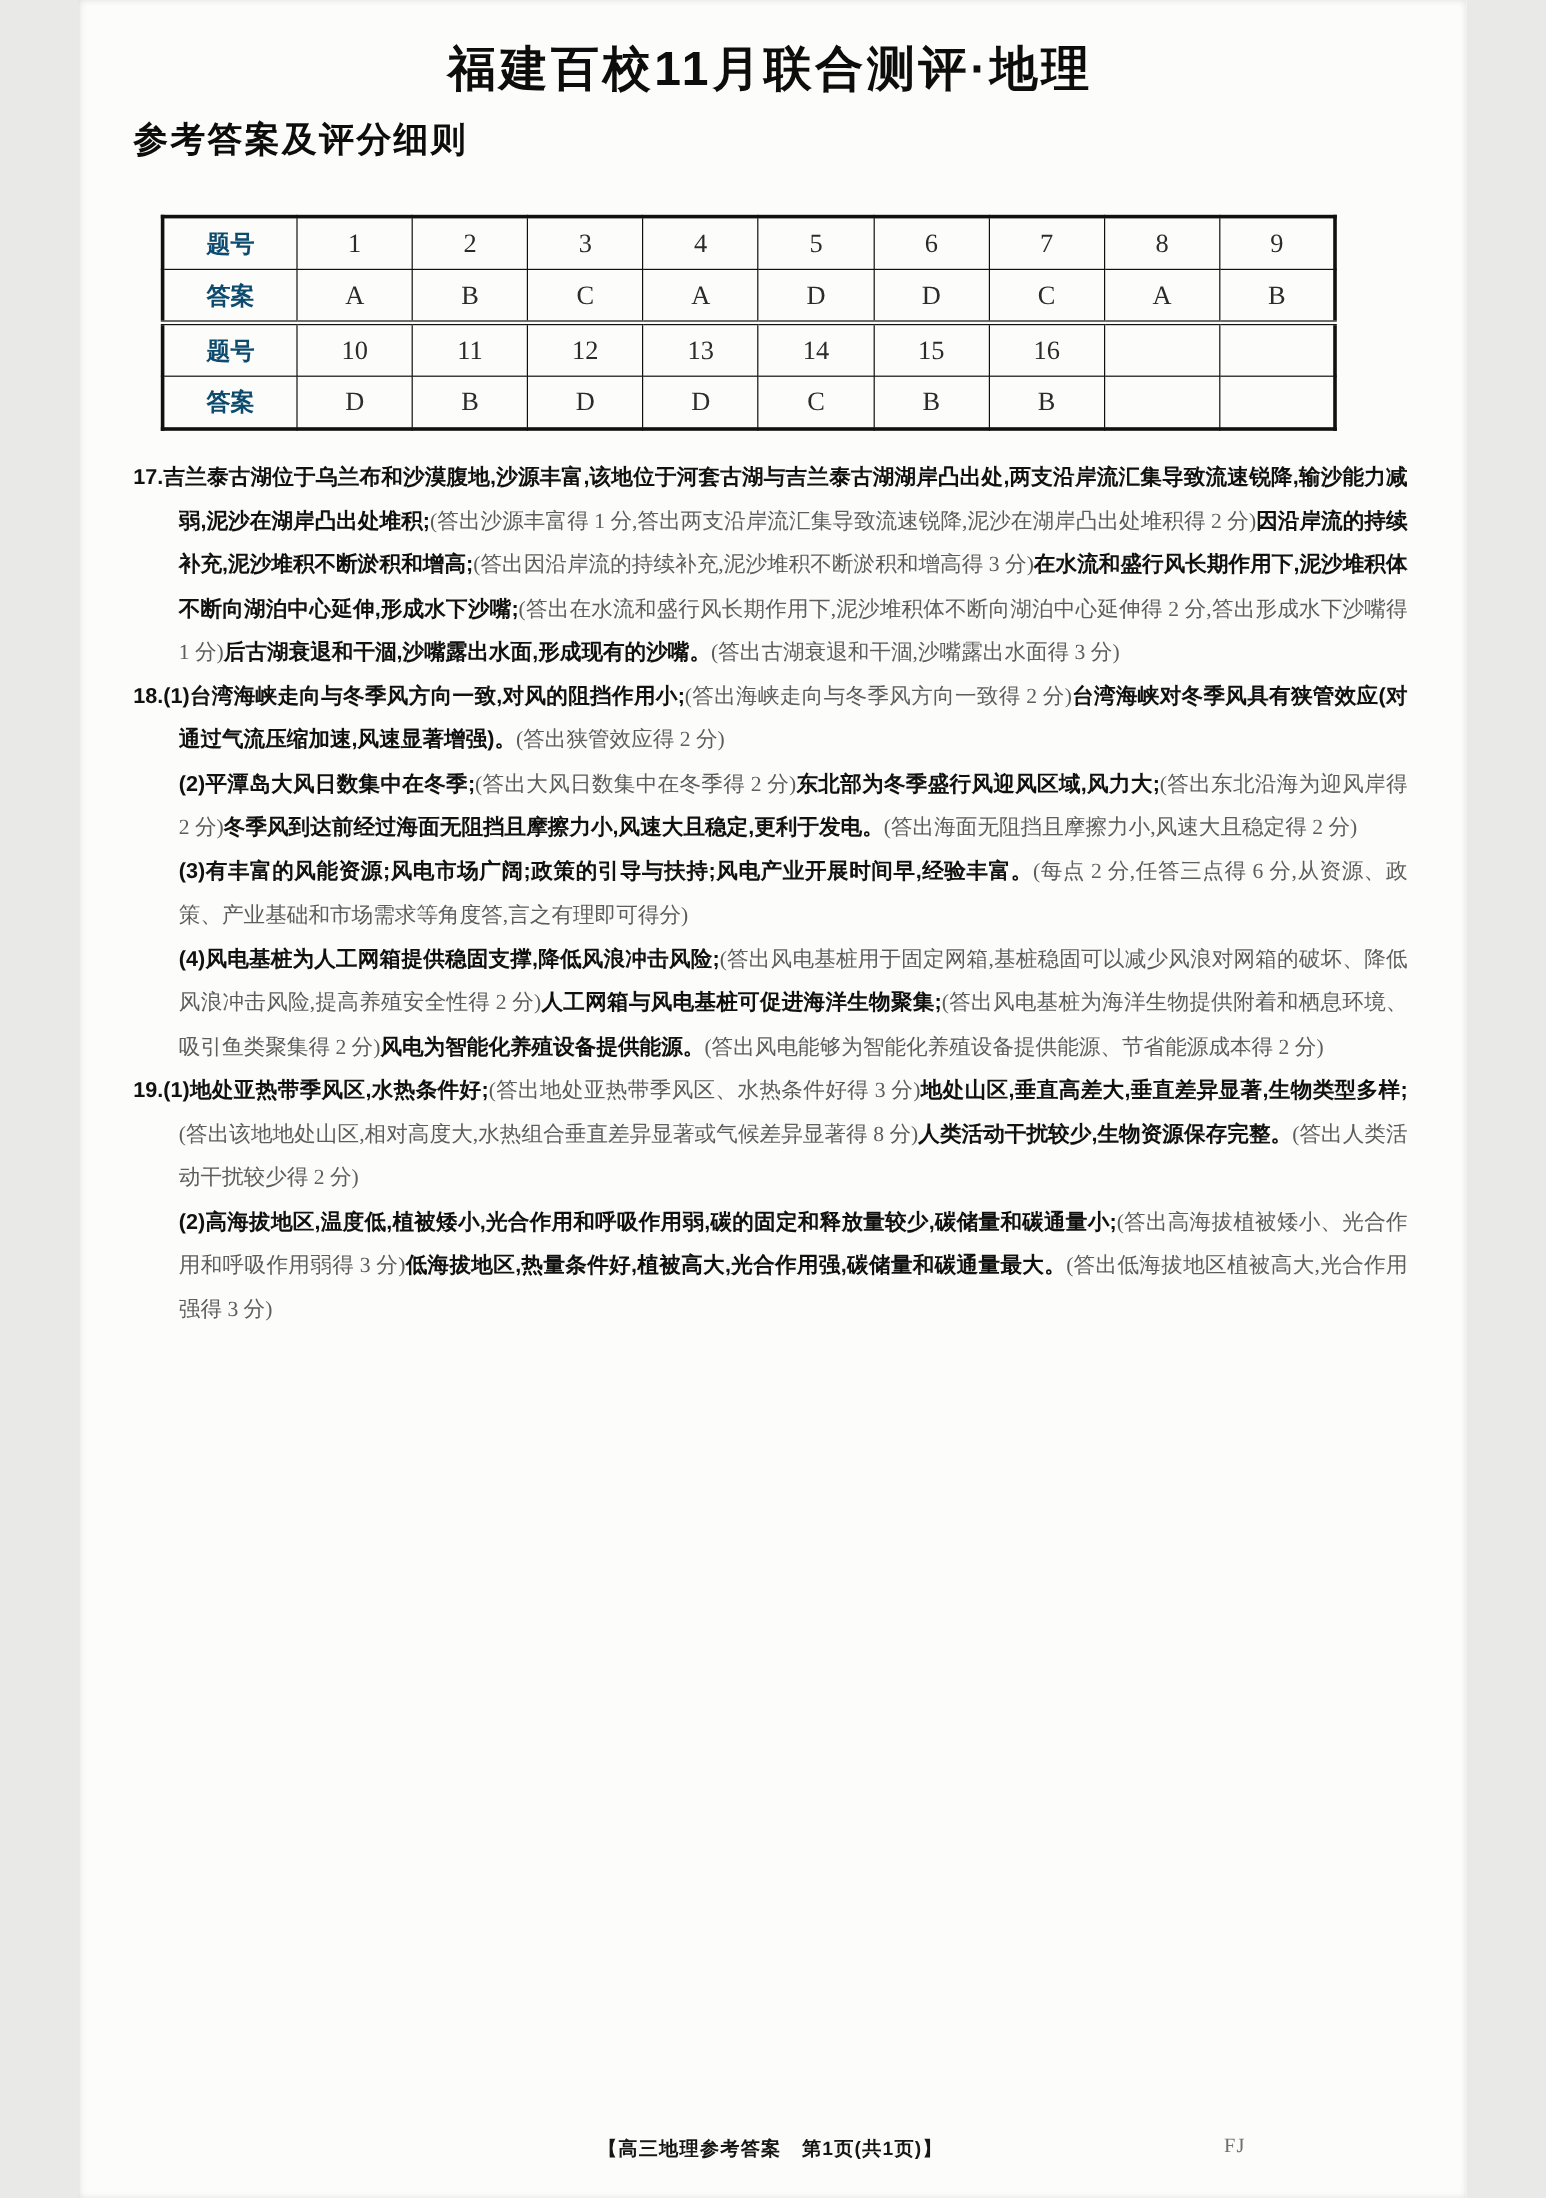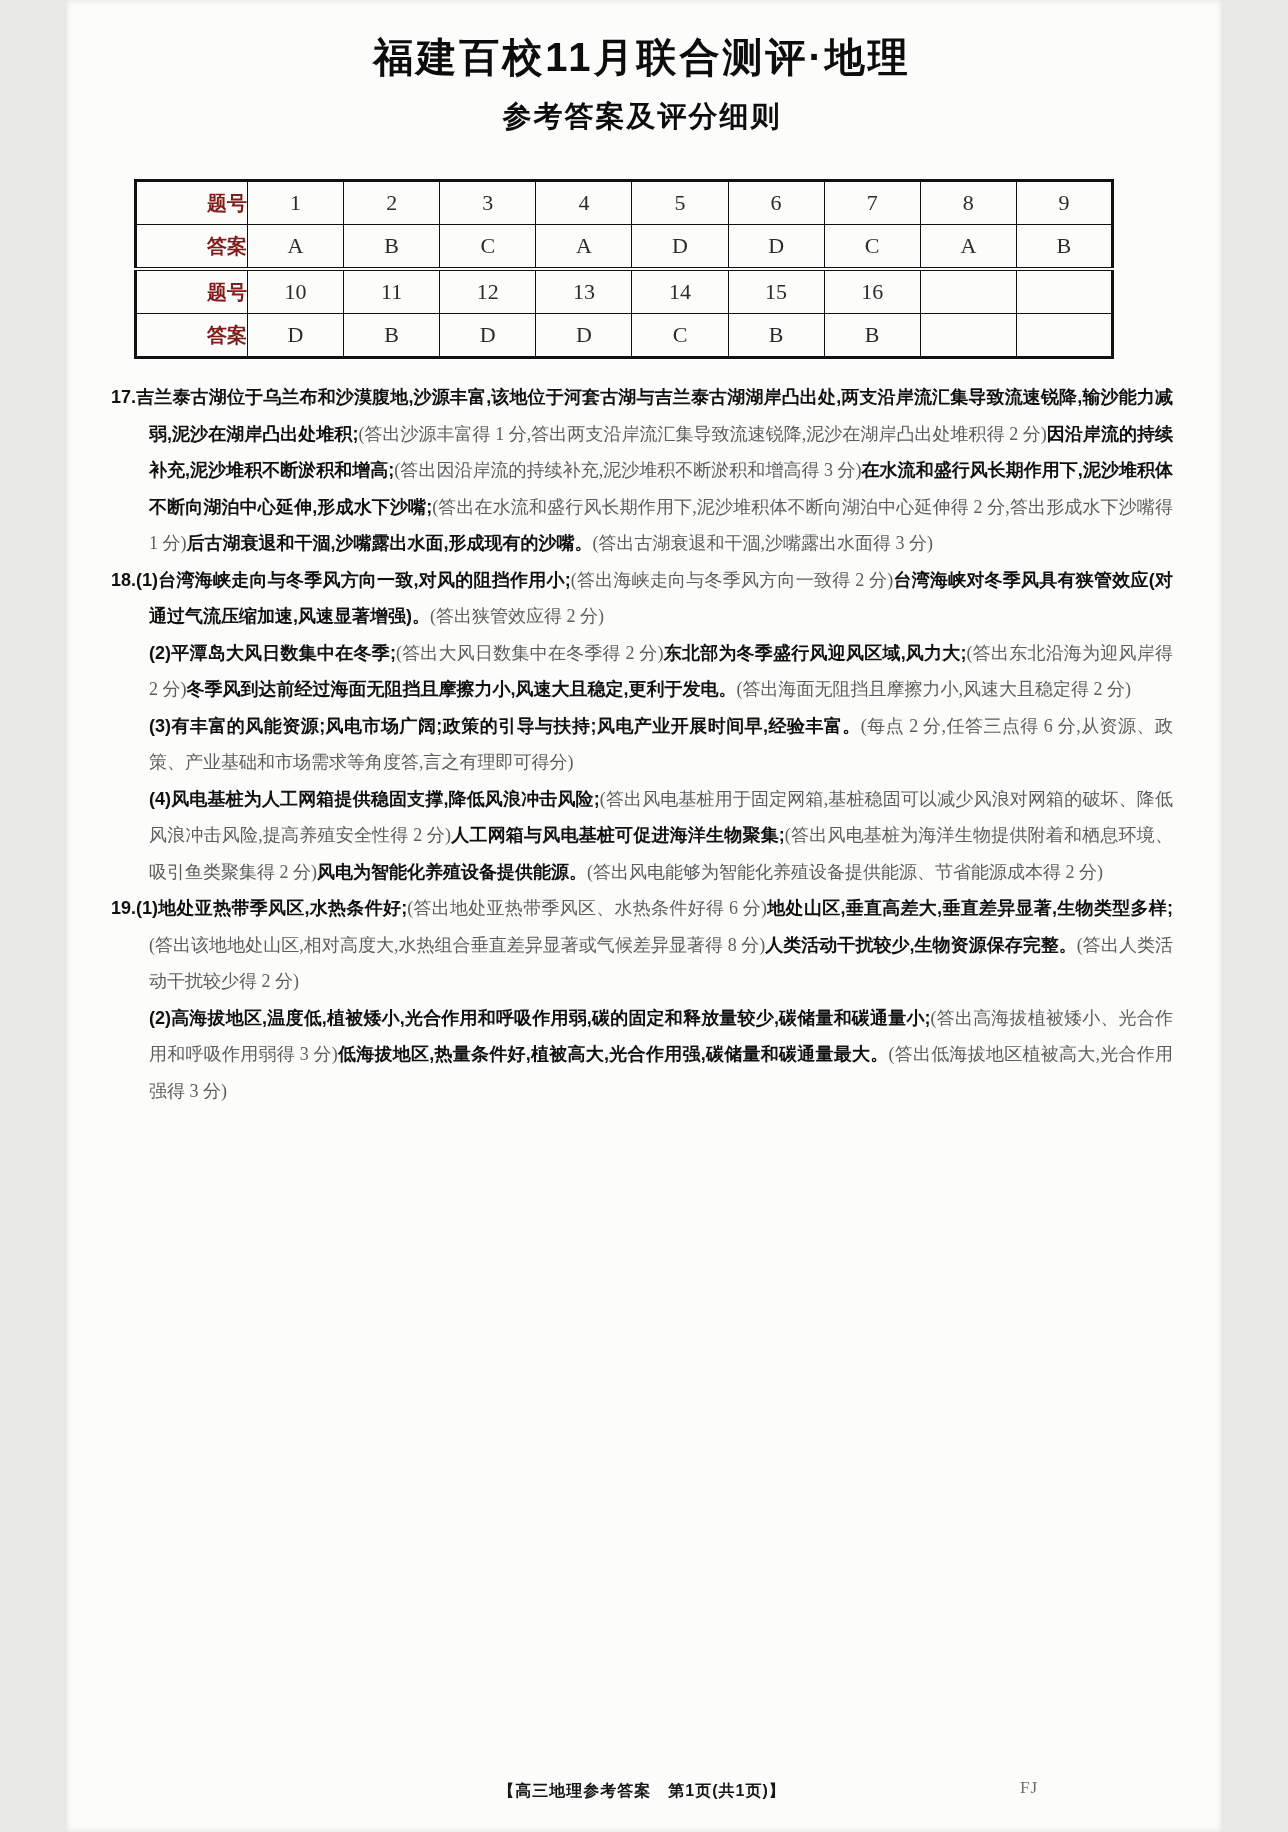--- a/index.html
+++ b/index.html
@@ -22,7 +22,7 @@
   }
   .subtitle{
     margin:12px 0 0 0;
-    text-align:center;
+    text-align:left;
     font-family:"Liberation Sans","DejaVu Sans",sans-serif;
     font-weight:700;font-size:29px;letter-spacing:2px;color:#0d0d0d;
   }

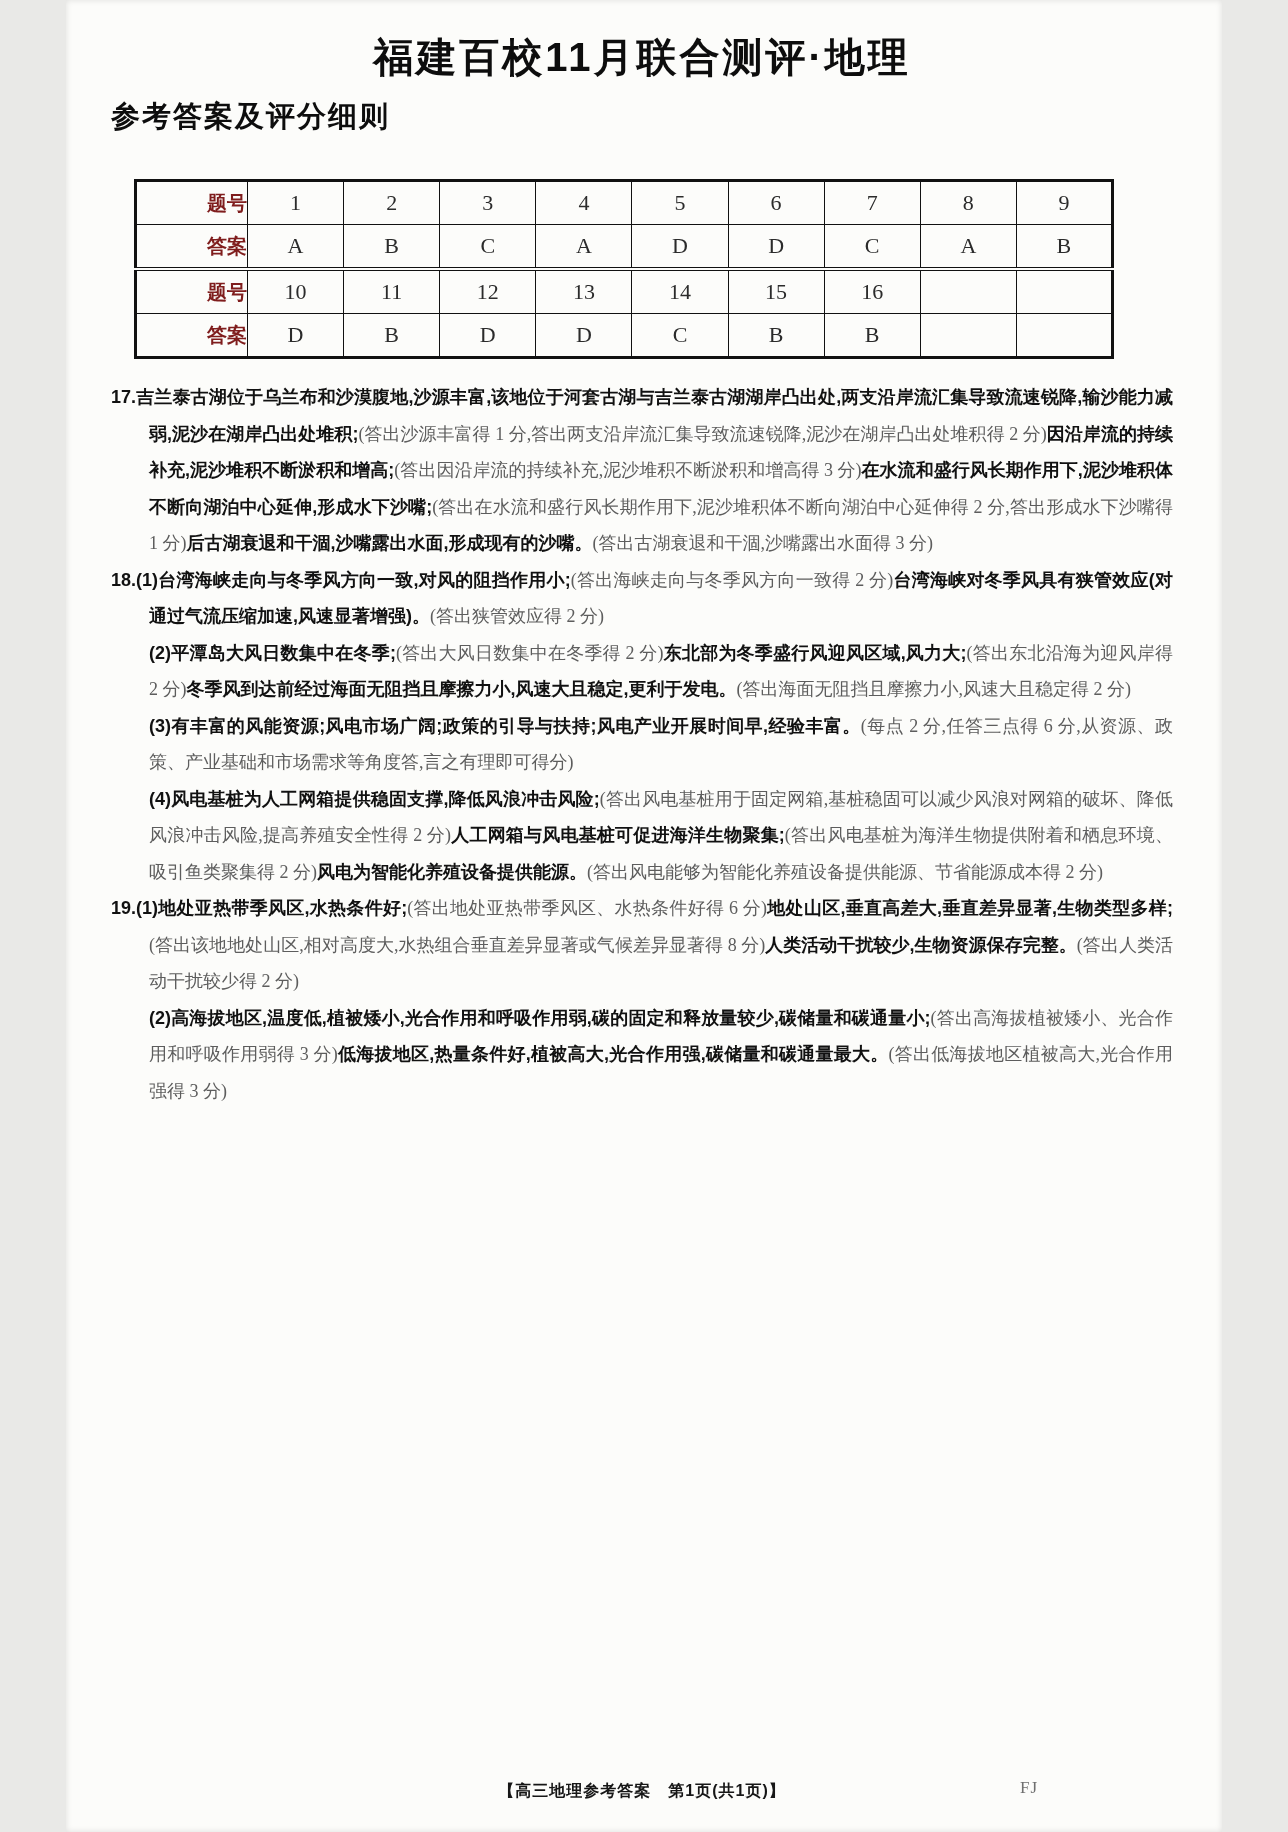--- a/index.html
+++ b/index.html
@@ -42,7 +42,7 @@
   }
   table.answers th{
     font-family:"Liberation Sans","DejaVu Sans",sans-serif;
-    font-weight:700;font-size:20px;color:#7f1d1d;text-align:right;
+    font-weight:700;font-size:20px;color:#0c4a6e;
   }
   table.answers td{
     font-family:"Liberation Serif","DejaVu Serif",serif;

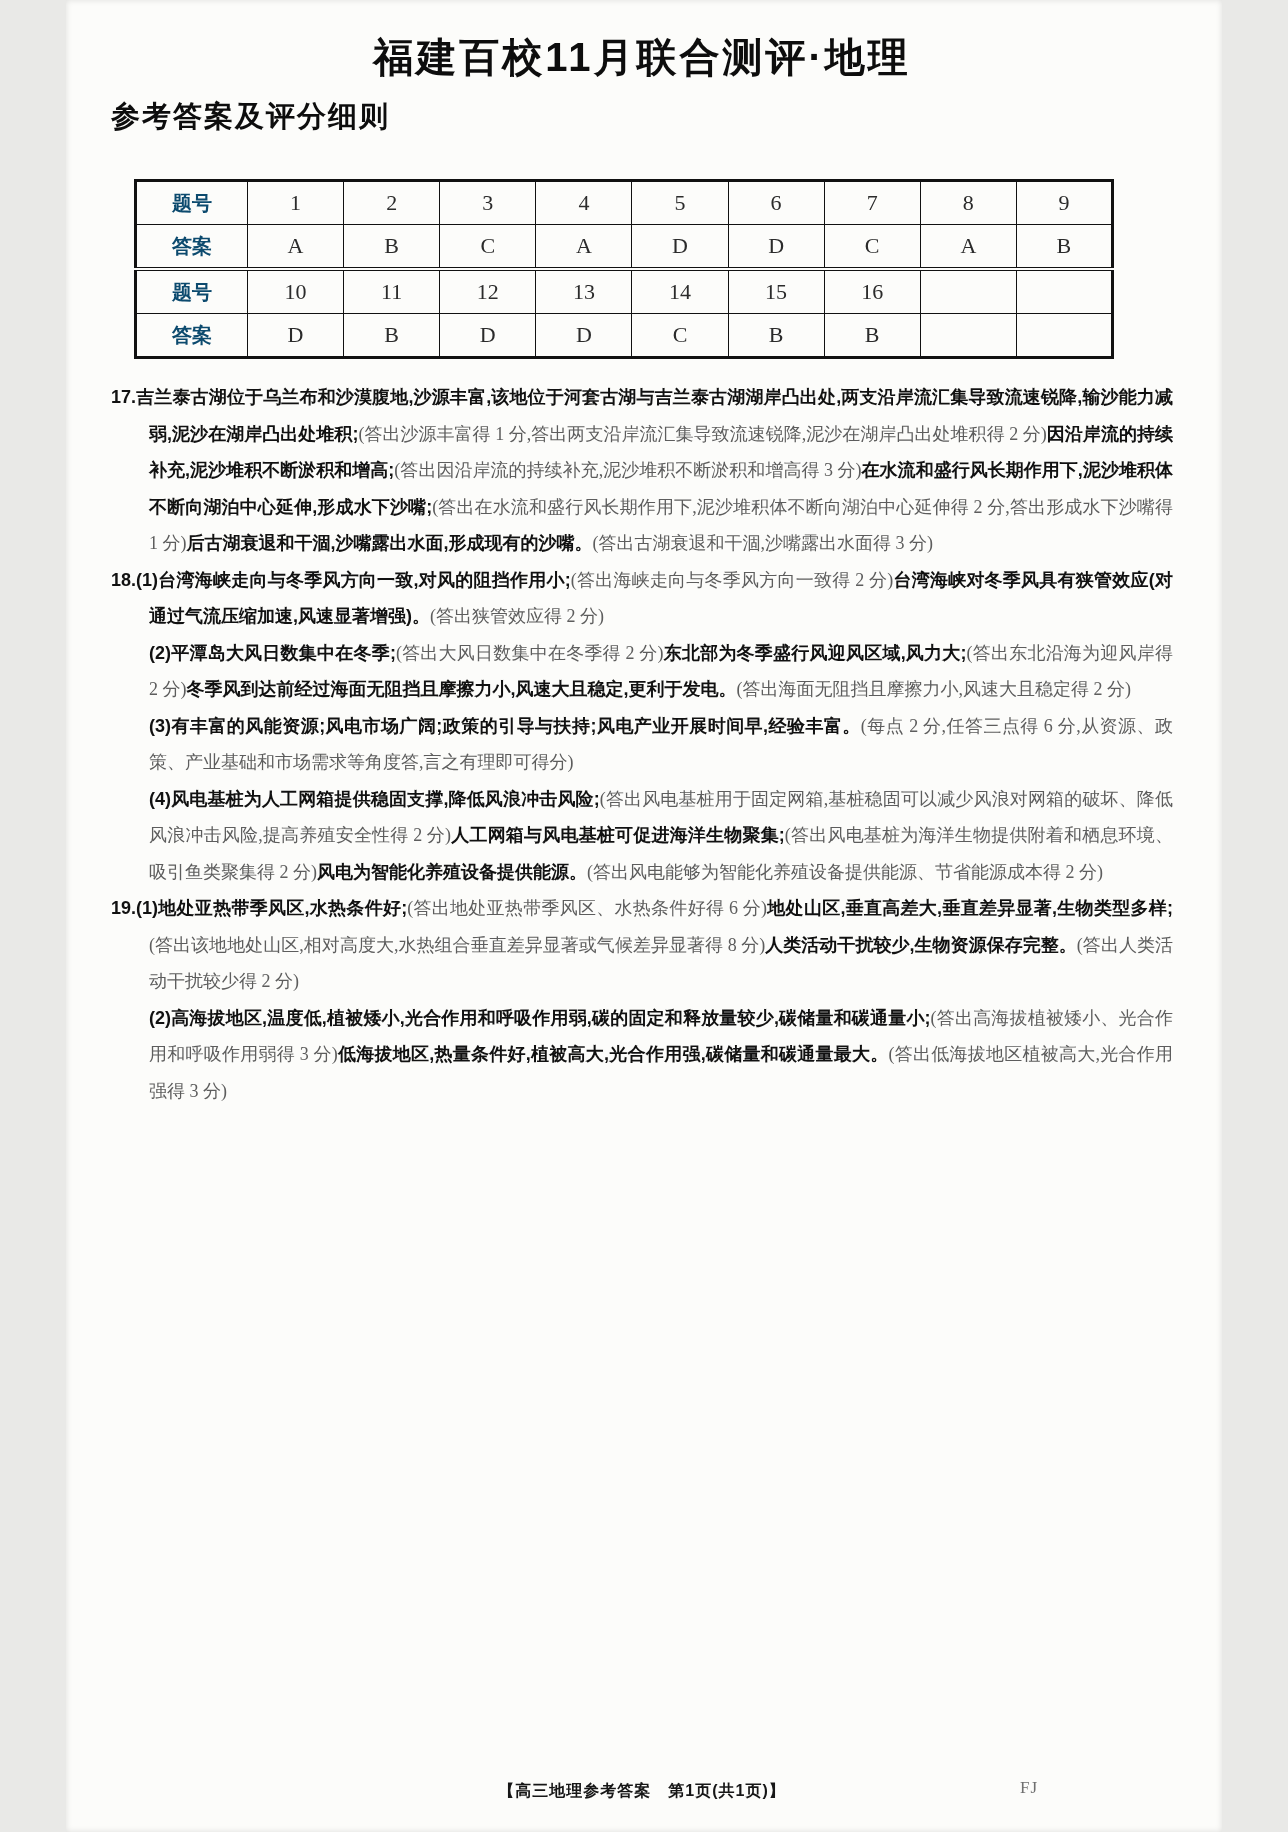--- a/index.html
+++ b/index.html
@@ -157,7 +157,7 @@
         <div class="para"><span class="seg-answer">(2)平潭岛大风日数集中在冬季;</span><span class="seg-score">(答出大风日数集中在冬季得 2 分)</span><span class="seg-answer">东北部为冬季盛行风迎风区域,风力大;</span><span class="seg-score">(答出东北沿海为迎风岸得 2 分)</span><span class="seg-answer">冬季风到达前经过海面无阻挡且摩擦力小,风速大且稳定,更利于发电。</span><span class="seg-score">(答出海面无阻挡且摩擦力小,风速大且稳定得 2 分)</span></div>
         <div class="para"><span class="seg-answer">(3)有丰富的风能资源;风电市场广阔;政策的引导与扶持;风电产业开展时间早,经验丰富。</span><span class="seg-score">(每点 2 分,任答三点得 6 分,从资源、政策、产业基础和市场需求等角度答,言之有理即可得分)</span></div>
         <div class="para"><span class="seg-answer">(4)风电基桩为人工网箱提供稳固支撑,降低风浪冲击风险;</span><span class="seg-score">(答出风电基桩用于固定网箱,基桩稳固可以减少风浪对网箱的破坏、降低风浪冲击风险,提高养殖安全性得 2 分)</span><span class="seg-answer">人工网箱与风电基桩可促进海洋生物聚集;</span><span class="seg-score">(答出风电基桩为海洋生物提供附着和栖息环境、吸引鱼类聚集得 2 分)</span><span class="seg-answer">风电为智能化养殖设备提供能源。</span><span class="seg-score">(答出风电能够为智能化养殖设备提供能源、节省能源成本得 2 分)</span></div>
-        <div class="para hang"><span class="seg-answer">19.(1)地处亚热带季风区,水热条件好;</span><span class="seg-score">(答出地处亚热带季风区、水热条件好得 6 分)</span><span class="seg-answer">地处山区,垂直高差大,垂直差异显著,生物类型多样;</span><span class="seg-score">(答出该地地处山区,相对高度大,水热组合垂直差异显著或气候差异显著得 8 分)</span><span class="seg-answer">人类活动干扰较少,生物资源保存完整。</span><span class="seg-score">(答出人类活动干扰较少得 2 分)</span></div>
+        <div class="para hang"><span class="seg-answer">19.(1)地处亚热带季风区,水热条件好;</span><span class="seg-score">(答出地处亚热带季风区、水热条件好得 3 分)</span><span class="seg-answer">地处山区,垂直高差大,垂直差异显著,生物类型多样;</span><span class="seg-score">(答出该地地处山区,相对高度大,水热组合垂直差异显著或气候差异显著得 8 分)</span><span class="seg-answer">人类活动干扰较少,生物资源保存完整。</span><span class="seg-score">(答出人类活动干扰较少得 2 分)</span></div>
         <div class="para"><span class="seg-answer">(2)高海拔地区,温度低,植被矮小,光合作用和呼吸作用弱,碳的固定和释放量较少,碳储量和碳通量小;</span><span class="seg-score">(答出高海拔植被矮小、光合作用和呼吸作用弱得 3 分)</span><span class="seg-answer">低海拔地区,热量条件好,植被高大,光合作用强,碳储量和碳通量最大。</span><span class="seg-score">(答出低海拔地区植被高大,光合作用强得 3 分)</span></div>
       </div>
   </div>

